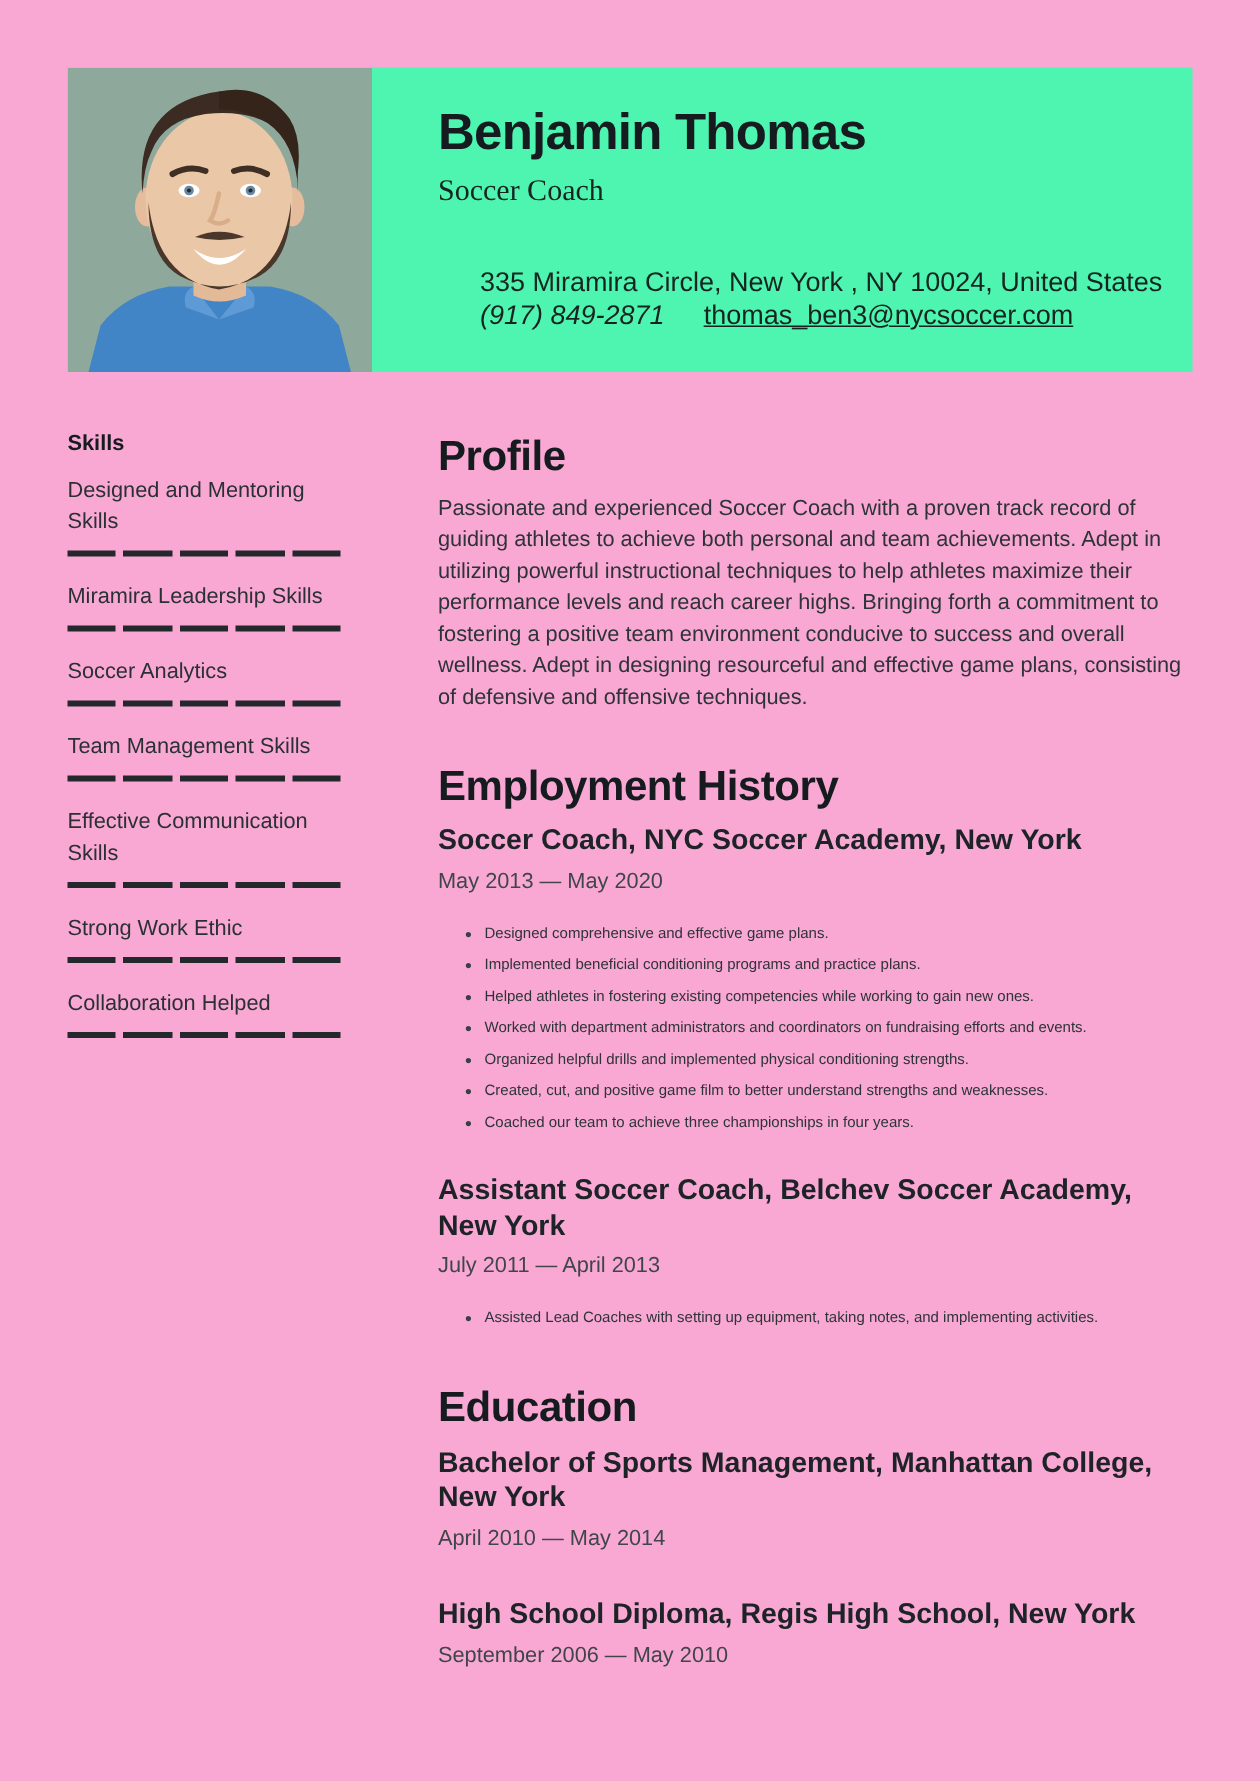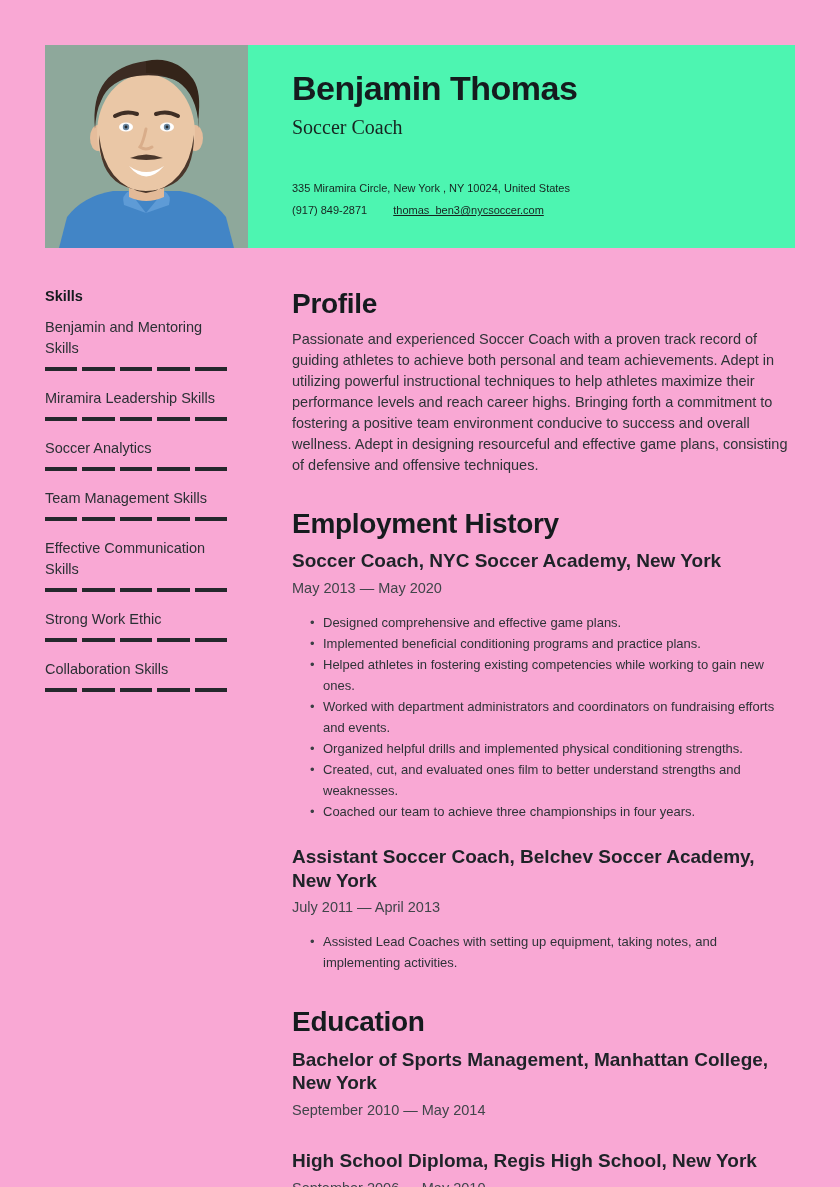--- a/index.html
+++ b/index.html
@@ -37,7 +37,7 @@
     color:#172420;
     font-family:Liberation Serif, serif;
   }
-  .contact{margin-top:37px;font-size:11px;line-height:22px;color:#172420;}
+  .contact{margin-top:37px;font-size:18px;line-height:22px;color:#172420;margin-left:28px;}
   .contact-row2{display:flex;align-items:baseline;}
   .contact-row2 .phone{margin-right:26px;}
   .email-link{color:#172420;text-decoration:underline;cursor:pointer;}

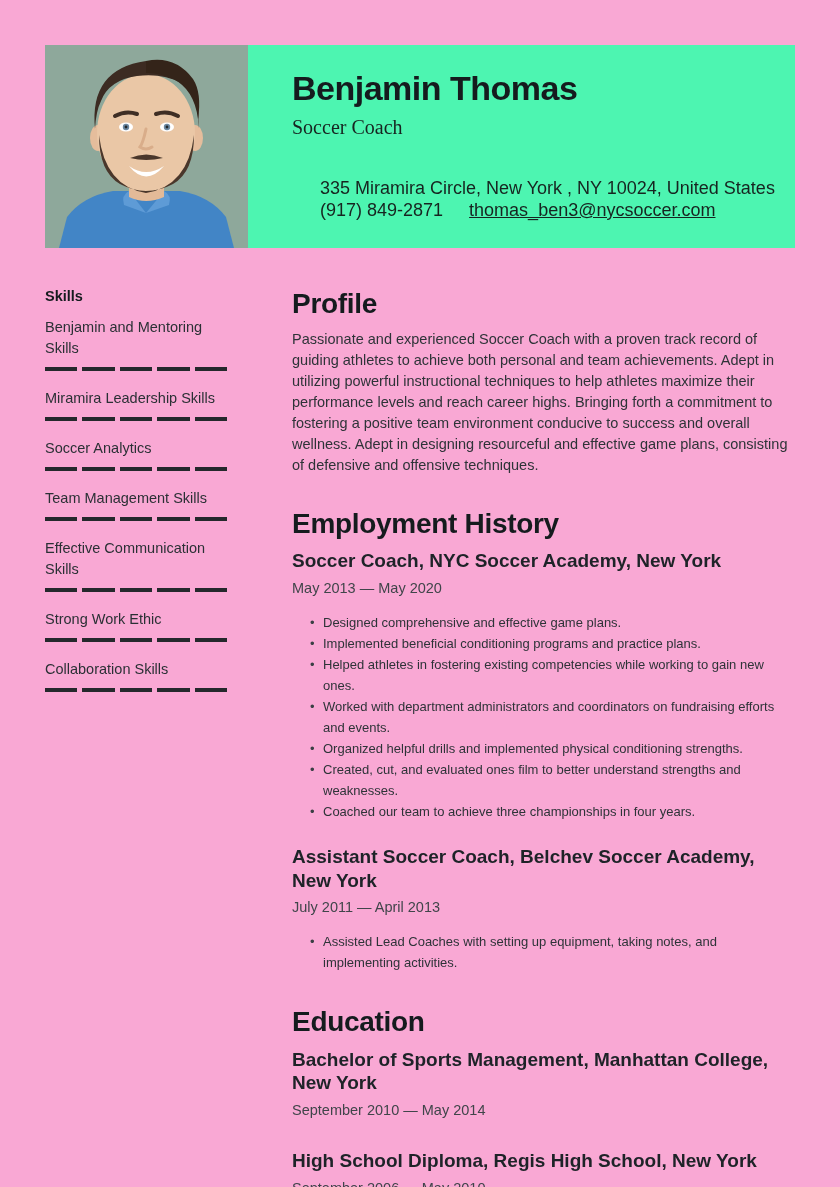--- a/index.html
+++ b/index.html
@@ -39,7 +39,7 @@
   }
   .contact{margin-top:37px;font-size:18px;line-height:22px;color:#172420;margin-left:28px;}
   .contact-row2{display:flex;align-items:baseline;}
-  .contact-row2 .phone{margin-right:26px;}
+  .contact-row2 .phone{margin-right:26px;font-style:italic;}
   .email-link{color:#172420;text-decoration:underline;cursor:pointer;}
   
   .columns{display:flex;margin-top:40px;}

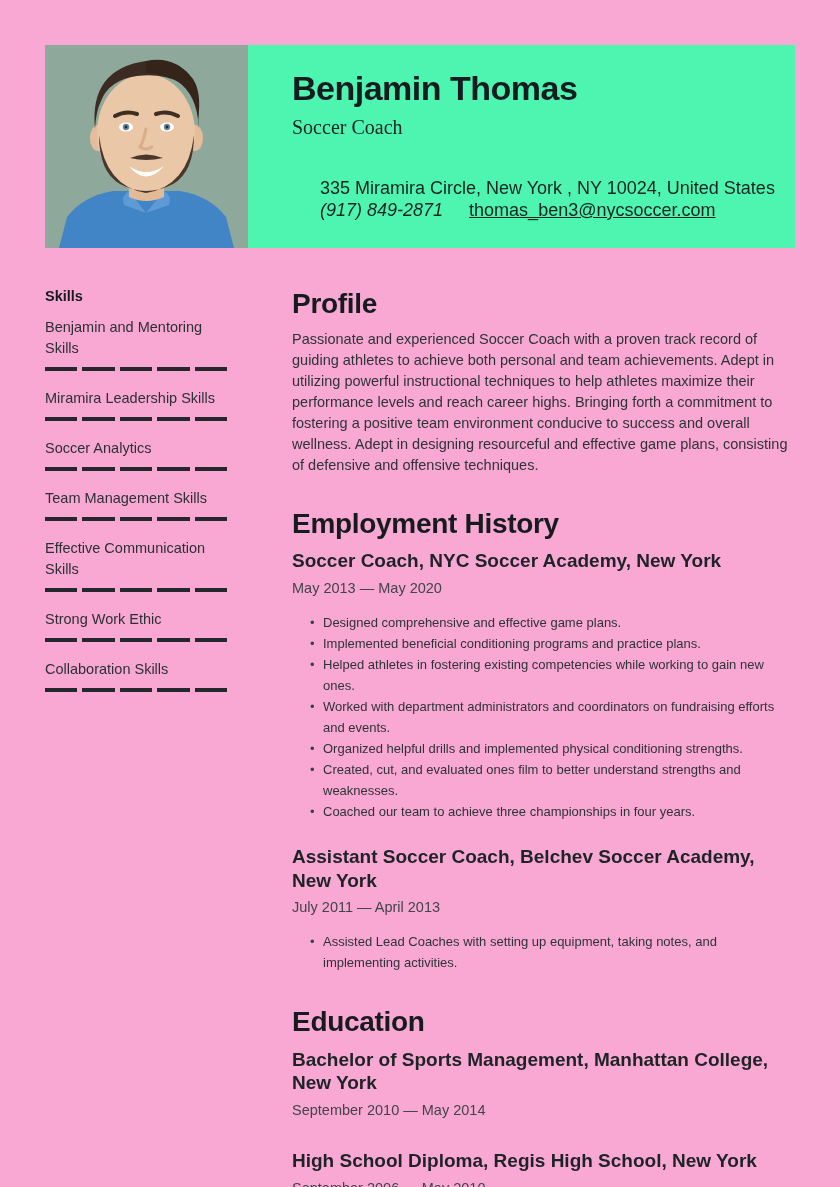--- a/index.html
+++ b/index.html
@@ -162,7 +162,7 @@
       <h3 class="skills-heading">Skills</h3>
       <div id="skills-list">
   <div class="skill-item">
-    <div class="skill-label">Benjamin and Mentoring Skills</div>
+    <div class="skill-label">Designed and Mentoring Skills</div>
     <div class="skill-bar">
               <span class="seg"></span>
               <span class="seg"></span>

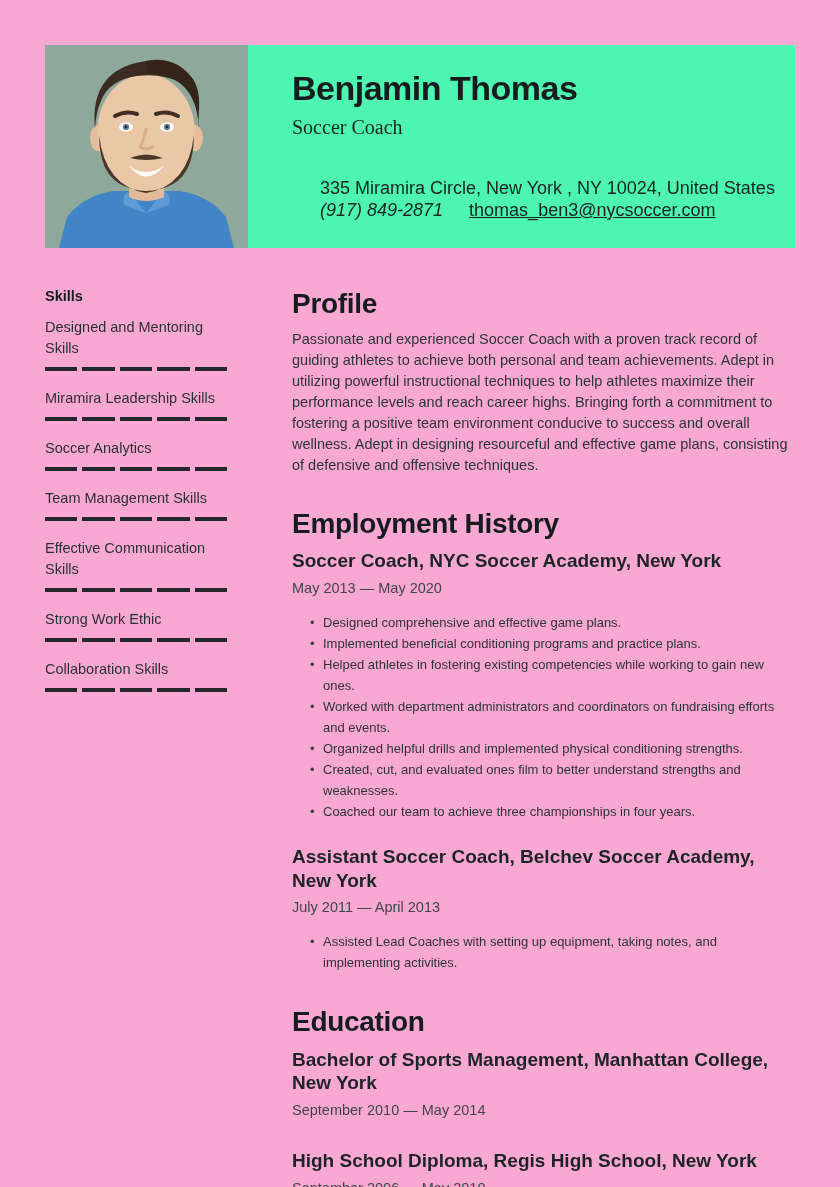--- a/index.html
+++ b/index.html
@@ -89,7 +89,7 @@
   .job-bullets li{
     position:relative;
     padding-left:13px;
-    font-size:13px;line-height:21px;
+    font-size:10px;line-height:21px;
     color:#2e3338;
   }
   .job-bullets li::before{

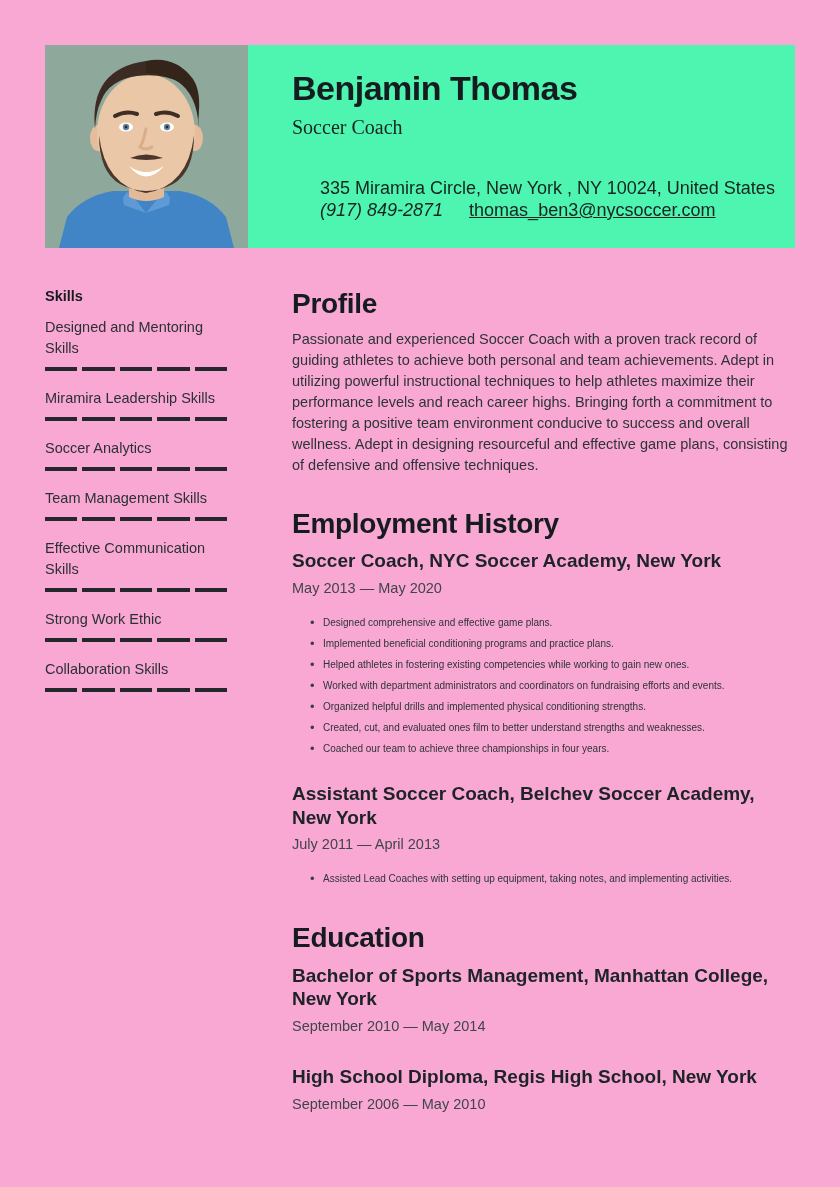--- a/index.html
+++ b/index.html
@@ -228,7 +228,7 @@
   </div>
 
   <div class="skill-item">
-    <div class="skill-label">Collaboration Skills</div>
+    <div class="skill-label">Collaboration Helped</div>
     <div class="skill-bar">
               <span class="seg"></span>
               <span class="seg"></span>

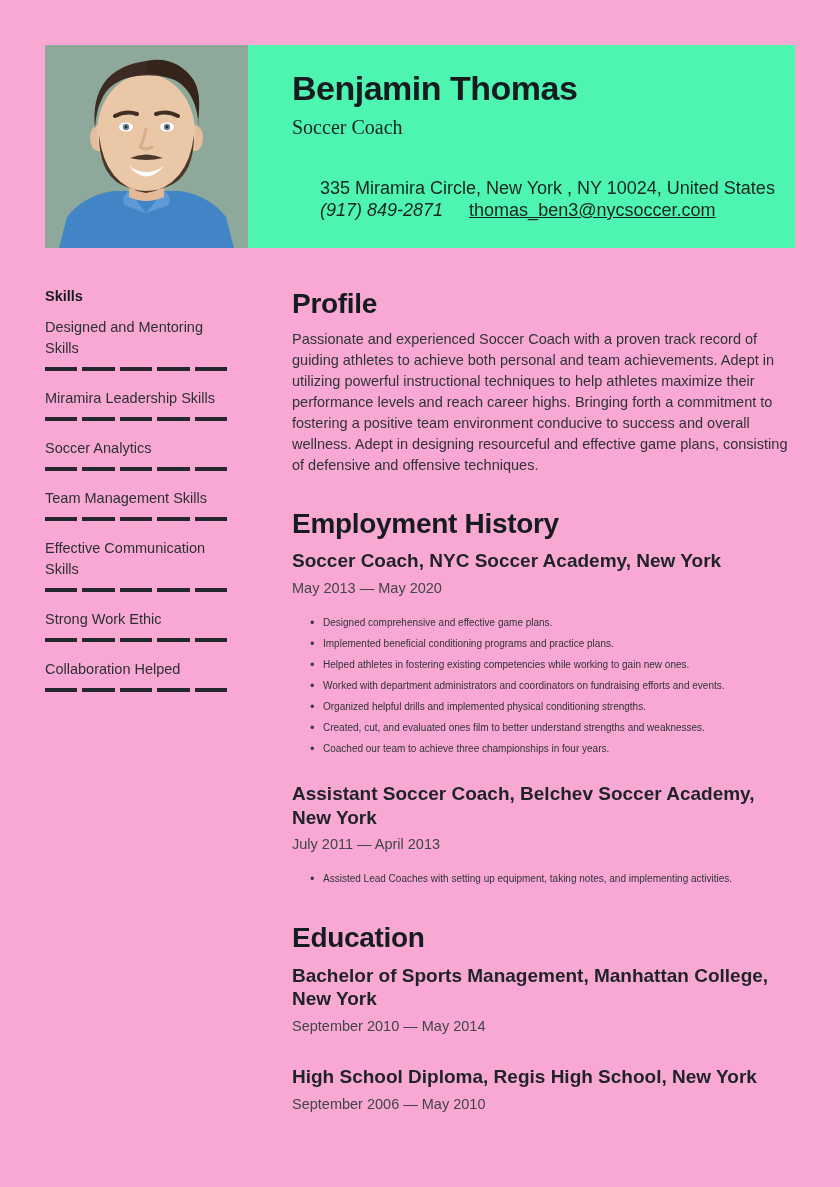--- a/index.html
+++ b/index.html
@@ -259,7 +259,7 @@
                 <li>Helped athletes in fostering existing competencies while working to gain new ones.</li>
                 <li>Worked with department administrators and coordinators on fundraising efforts and events.</li>
                 <li>Organized helpful drills and implemented physical conditioning strengths.</li>
-                <li>Created, cut, and evaluated ones film to better understand strengths and weaknesses.</li>
+                <li>Created, cut, and positive game film to better understand strengths and weaknesses.</li>
                 <li>Coached our team to achieve three championships in four years.</li>
               </ul>
   </div>

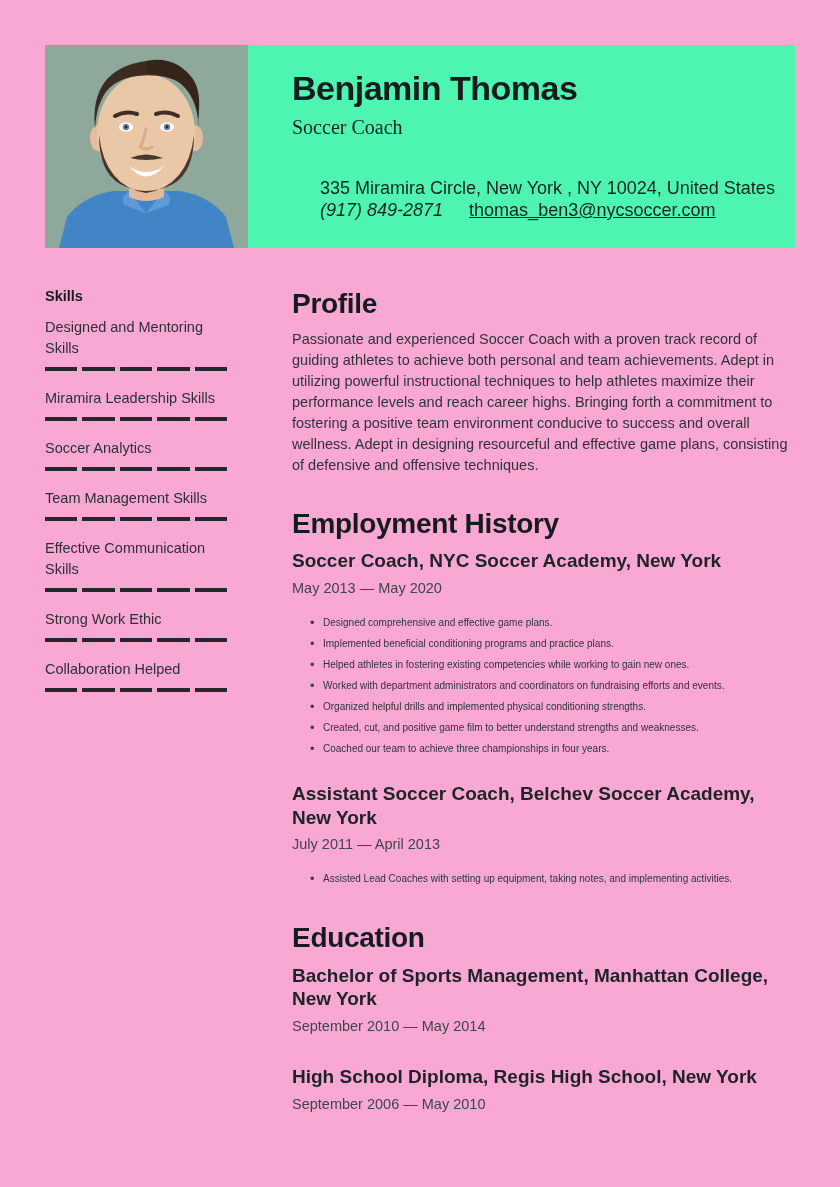--- a/index.html
+++ b/index.html
@@ -279,7 +279,7 @@
         <div id="education-list">
   <div class="edu-entry">
     <h4 class="job-title">Bachelor of Sports Management, Manhattan College, New York</h4>
-    <div class="job-dates">September 2010 — May 2014</div>
+    <div class="job-dates">April 2010 — May 2014</div>
   </div>
 
   <div class="edu-entry">

